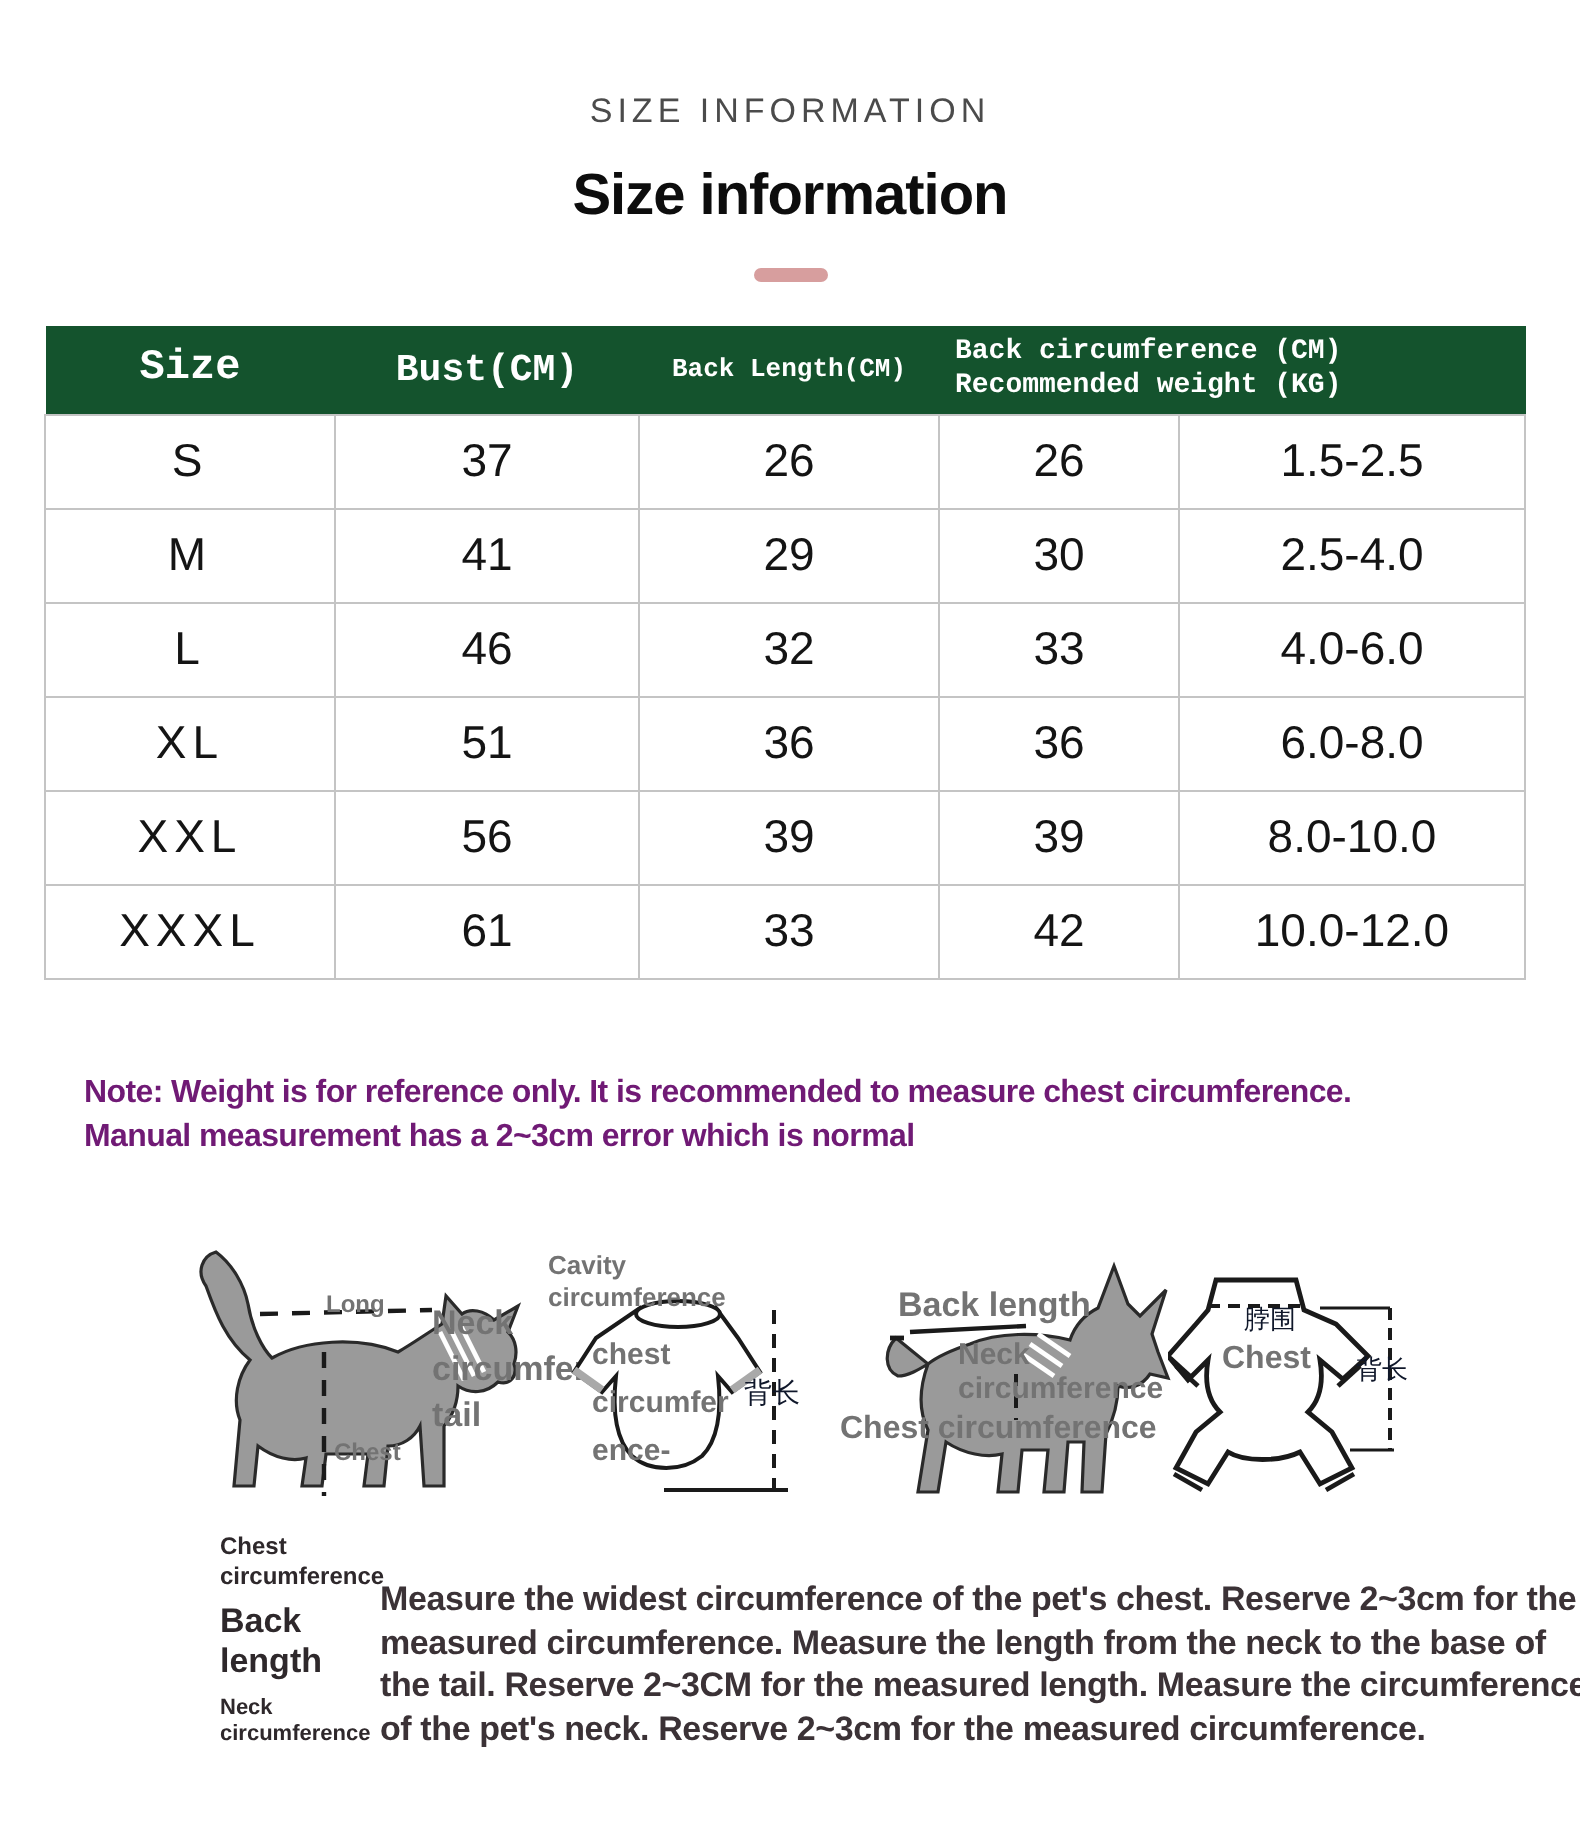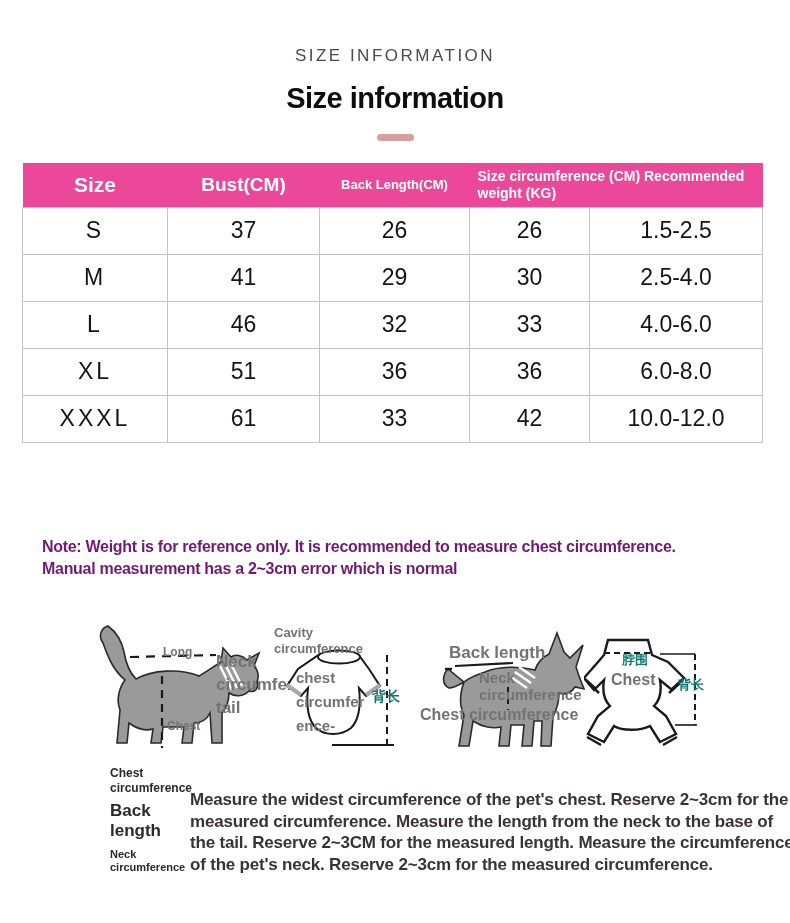--- a/index.html
+++ b/index.html
@@ -18,8 +18,8 @@
   
   .size-table { position:absolute; top:163px; left:22px; width:740px;
                 border-collapse:collapse; table-layout:fixed; }
-  .size-table th { background:#ec4899; color:#ffffff; font-weight:bold; border:0;
-                   height:44px; vertical-align:middle; }
+  .size-table th { background:#14532d; color:#ffffff; font-weight:bold; border:0;
+                   height:44px; vertical-align:middle;font-family:Liberation Mono, monospace; }
   .size-table th.h-size { font-size:21px; }
   .size-table th.h-bust { font-size:19px; }
   .size-table th.h-back { font-size:13px; }

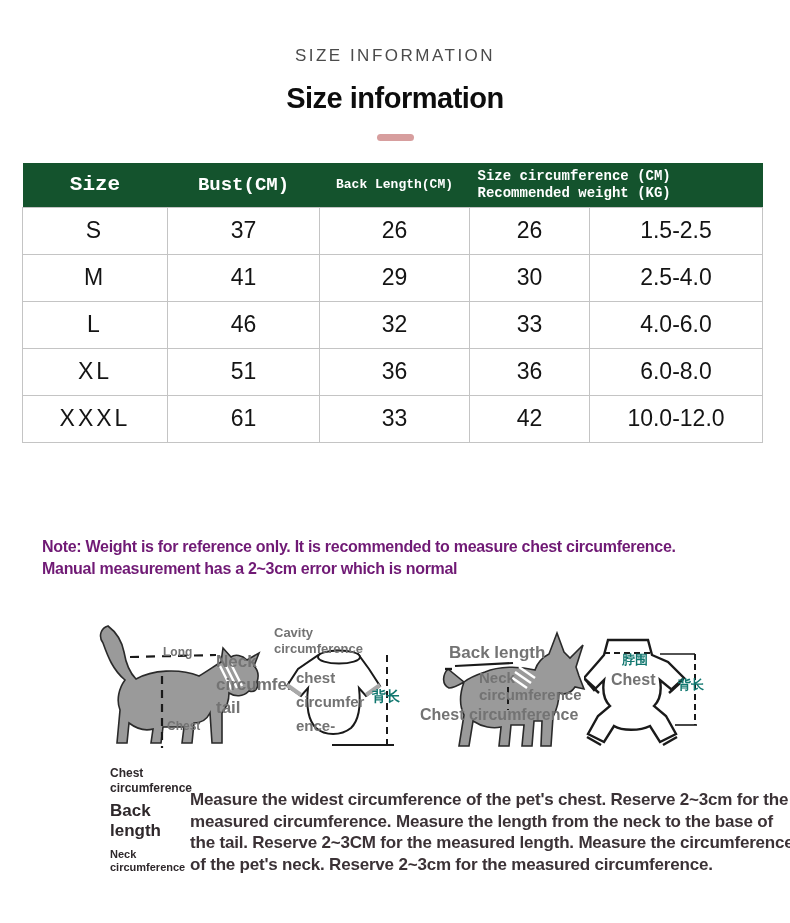--- a/index.html
+++ b/index.html
@@ -71,7 +71,7 @@
         <th class="h-size">Size</th>
         <th class="h-bust">Bust(CM)</th>
         <th class="h-back">Back Length(CM)</th>
-        <th class="h-neckweight" colspan="2">Size circumference (CM) Recommended weight (KG)</th>
+        <th class="h-neckweight" colspan="2">Back circumference (CM) Recommended weight (KG)</th>
       </tr>
     </thead>
     <tbody>

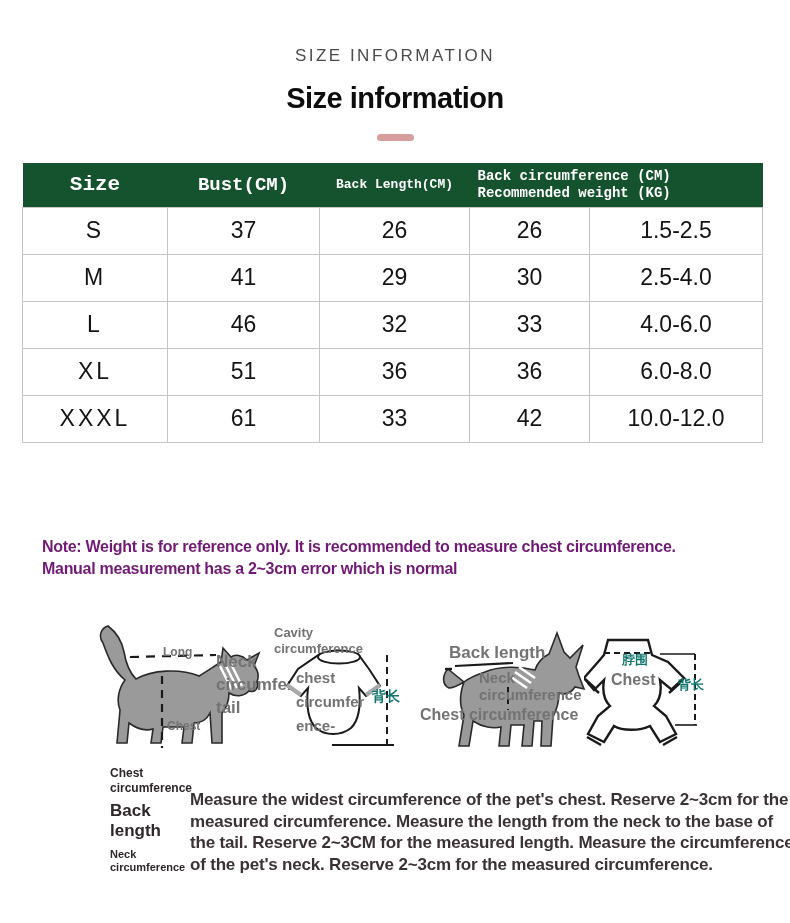--- a/index.html
+++ b/index.html
@@ -102,6 +102,13 @@
         <td>36</td>
         <td>36</td>
         <td>6.0-8.0</td>
+      </tr>
+      <tr>
+        <td class="c-size">XXL</td>
+        <td>56</td>
+        <td>39</td>
+        <td>39</td>
+        <td>8.0-10.0</td>
       </tr>
       <tr>
         <td class="c-size">XXXL</td>

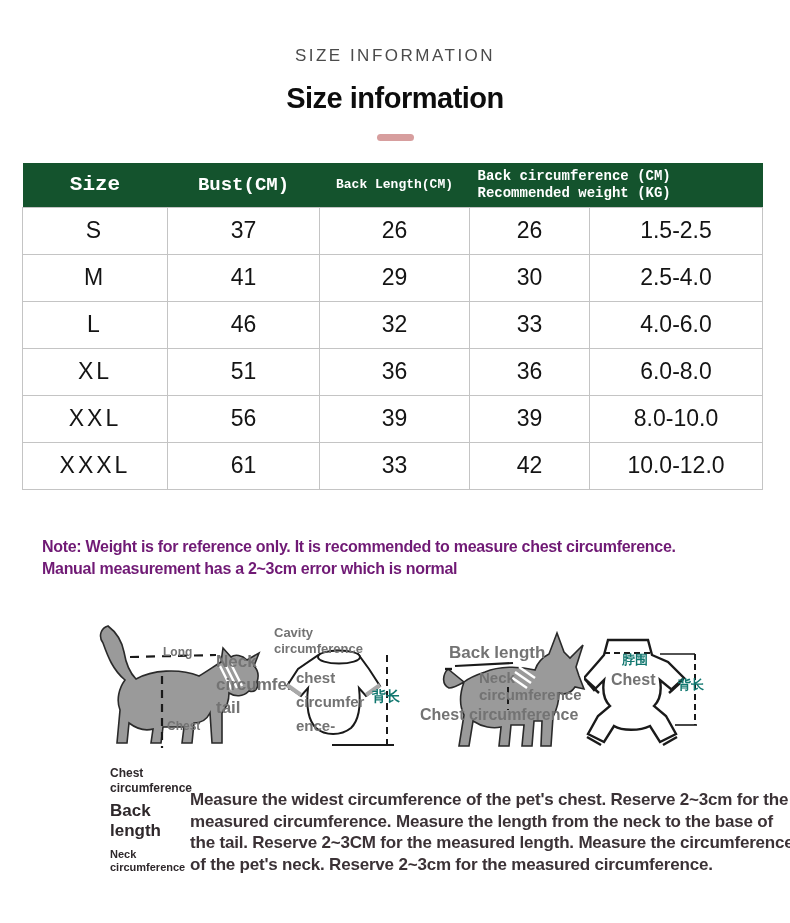--- a/index.html
+++ b/index.html
@@ -38,7 +38,7 @@
   .fig { position:absolute; }
   .lbl { position:absolute; font-weight:bold; color:#737373; white-space:nowrap; }
   .lbl-stack div { white-space:nowrap; }
-  .faint { color:#0f766e; font-weight:bold; }
+  .faint { color:#0f172a; font-weight:normal; }
 
   
   .guide-labels { position:absolute; top:766px; left:110px; width:84px; color:#2e282b; }

